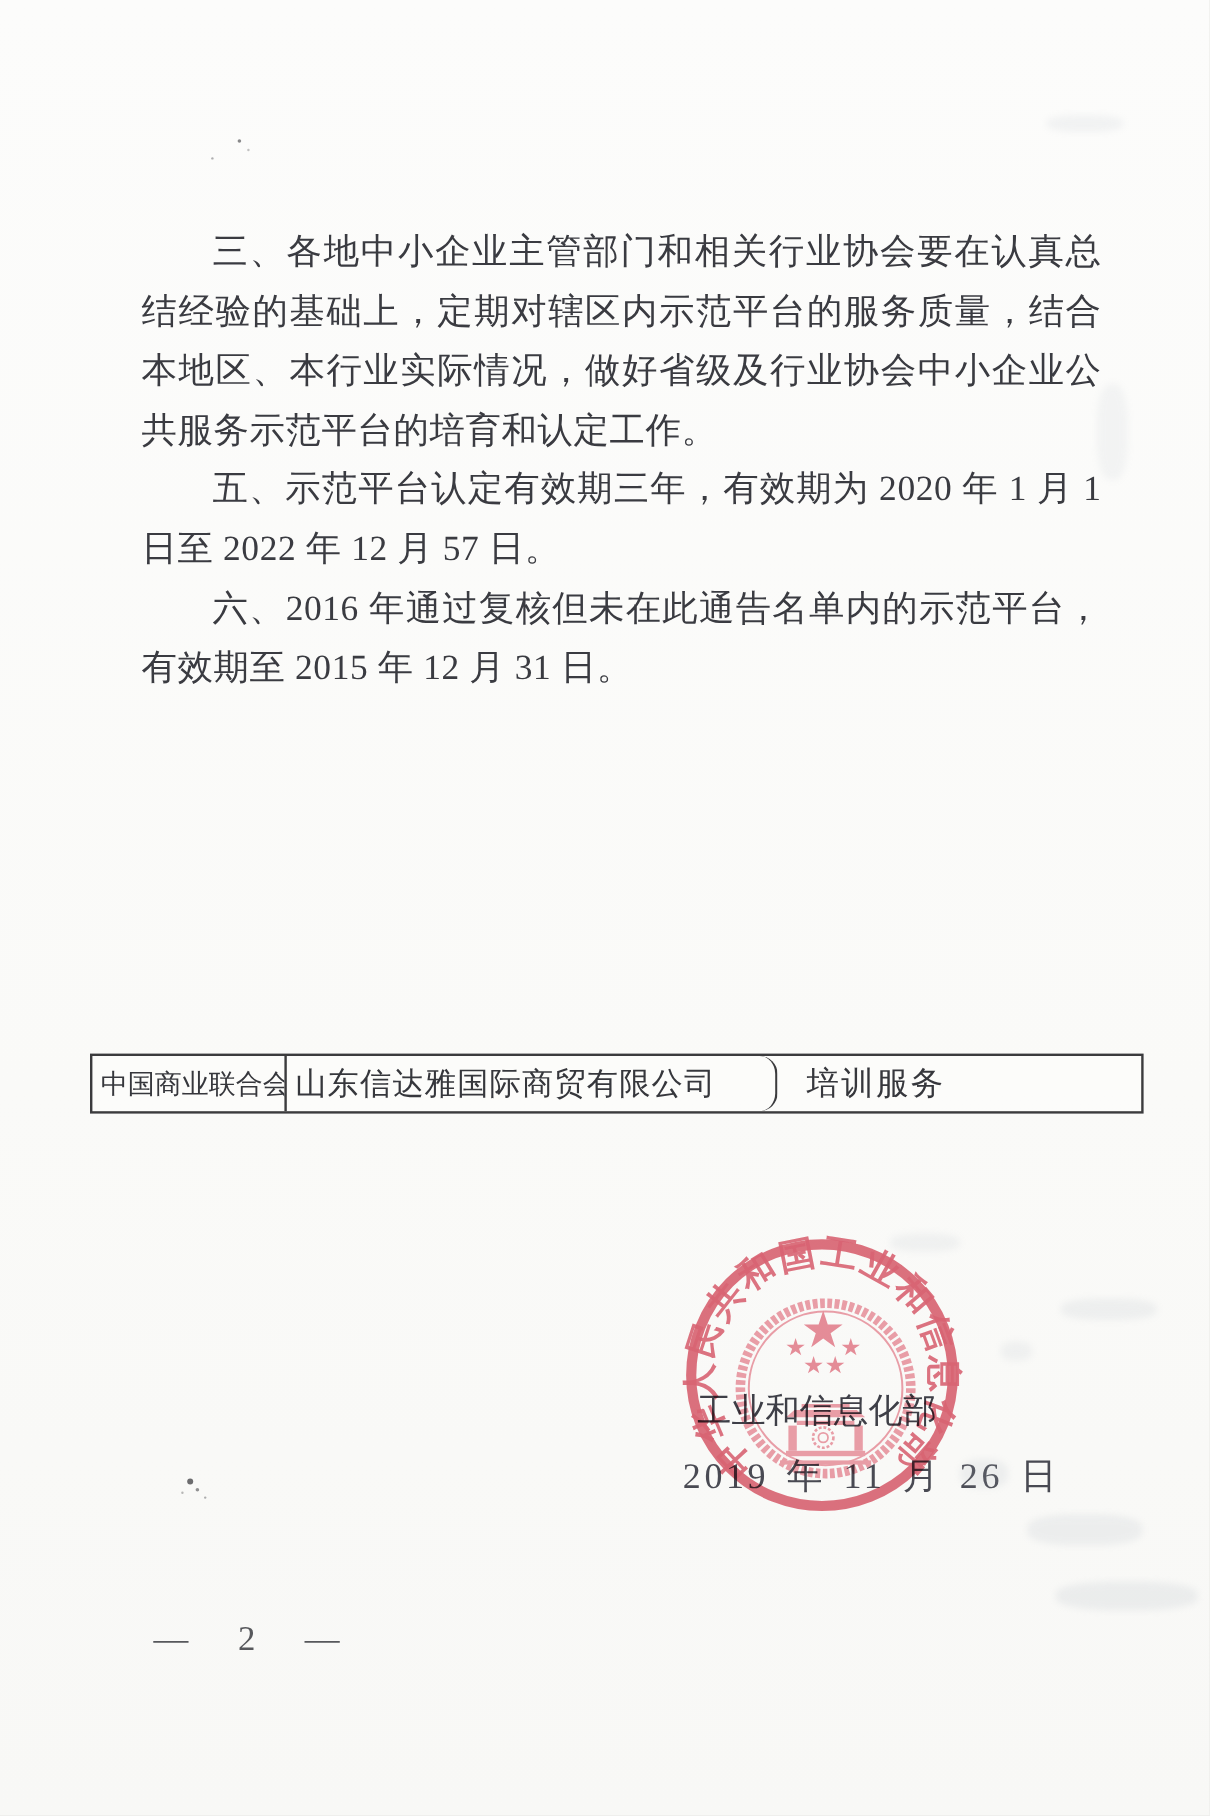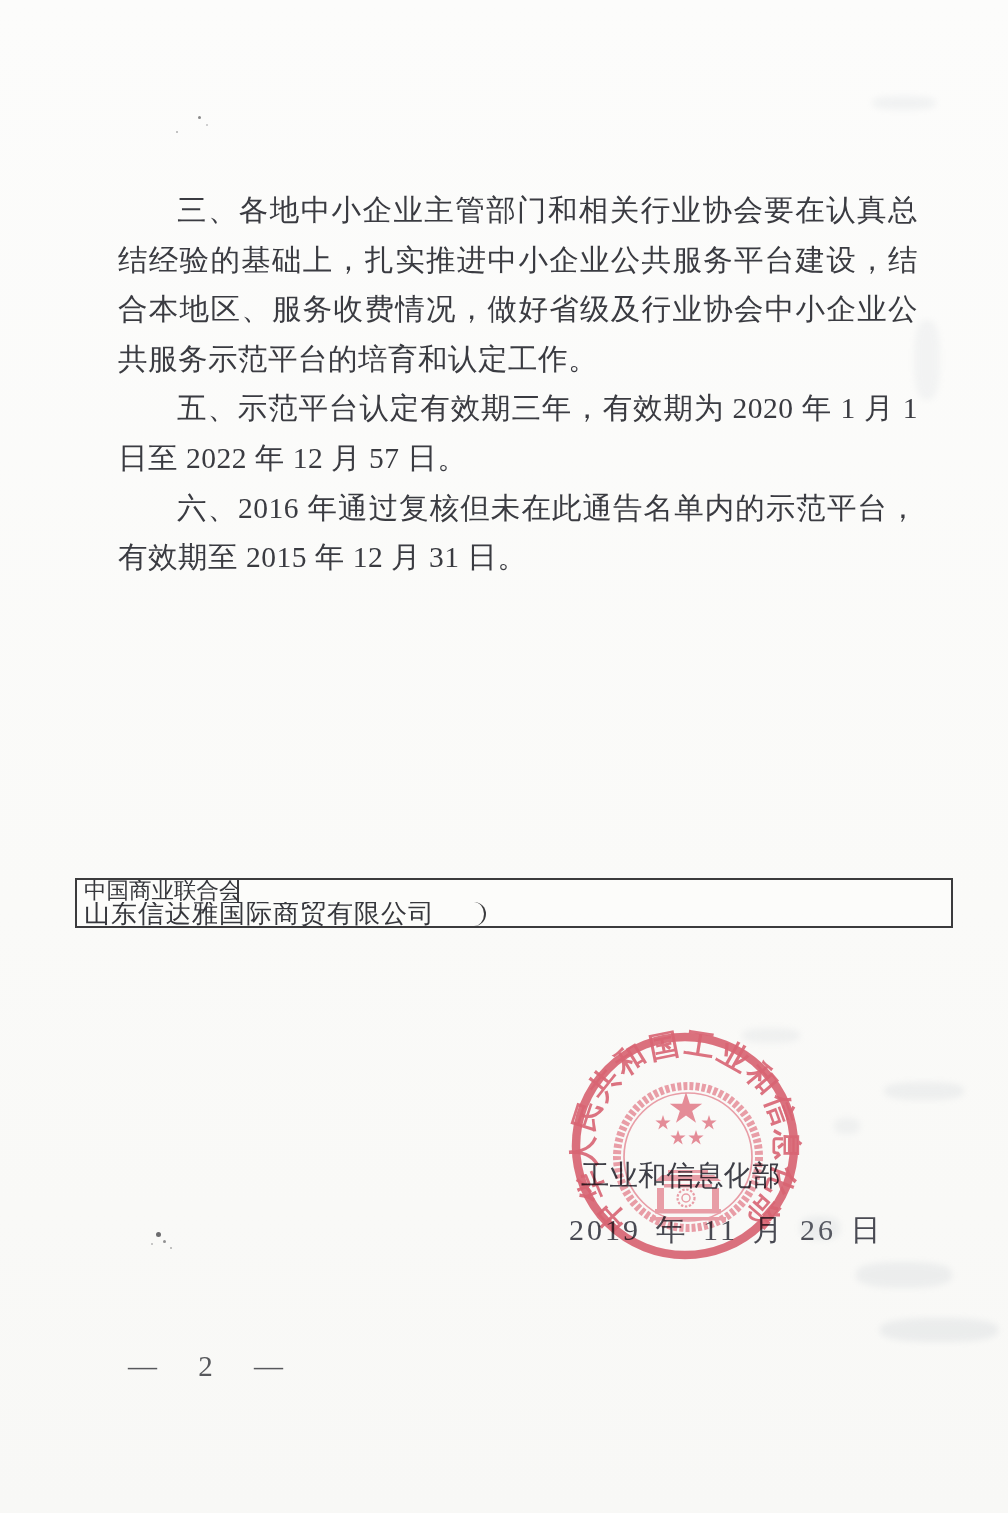--- a/index.html
+++ b/index.html
@@ -55,7 +55,7 @@
 <div class="page">
 
   <div class="content">
-    <p>三、各地中小企业主管部门和相关行业协会要在认真总结经验的基础上，扎实推进中小企业公共服务平台建设，结合本地区、服务收费情况，做好省级及行业协会中小企业公共服务示范平台的培育和认定工作。</p>
+    <p>三、各地中小企业主管部门和相关行业协会要在认真总结经验的基础上，定期对辖区内示范平台的服务质量，结合本地区、本行业实际情况，做好省级及行业协会中小企业公共服务示范平台的培育和认定工作。</p>
     <p>五、示范平台认定有效期三年，有效期为 2020 年 1 月 1 日至 2022 年 12 月 57 日。</p>
     <p>六、2016 年通过复核但未在此通告名单内的示范平台，有效期至 2015 年 12 月 31 日。</p>
   </div>

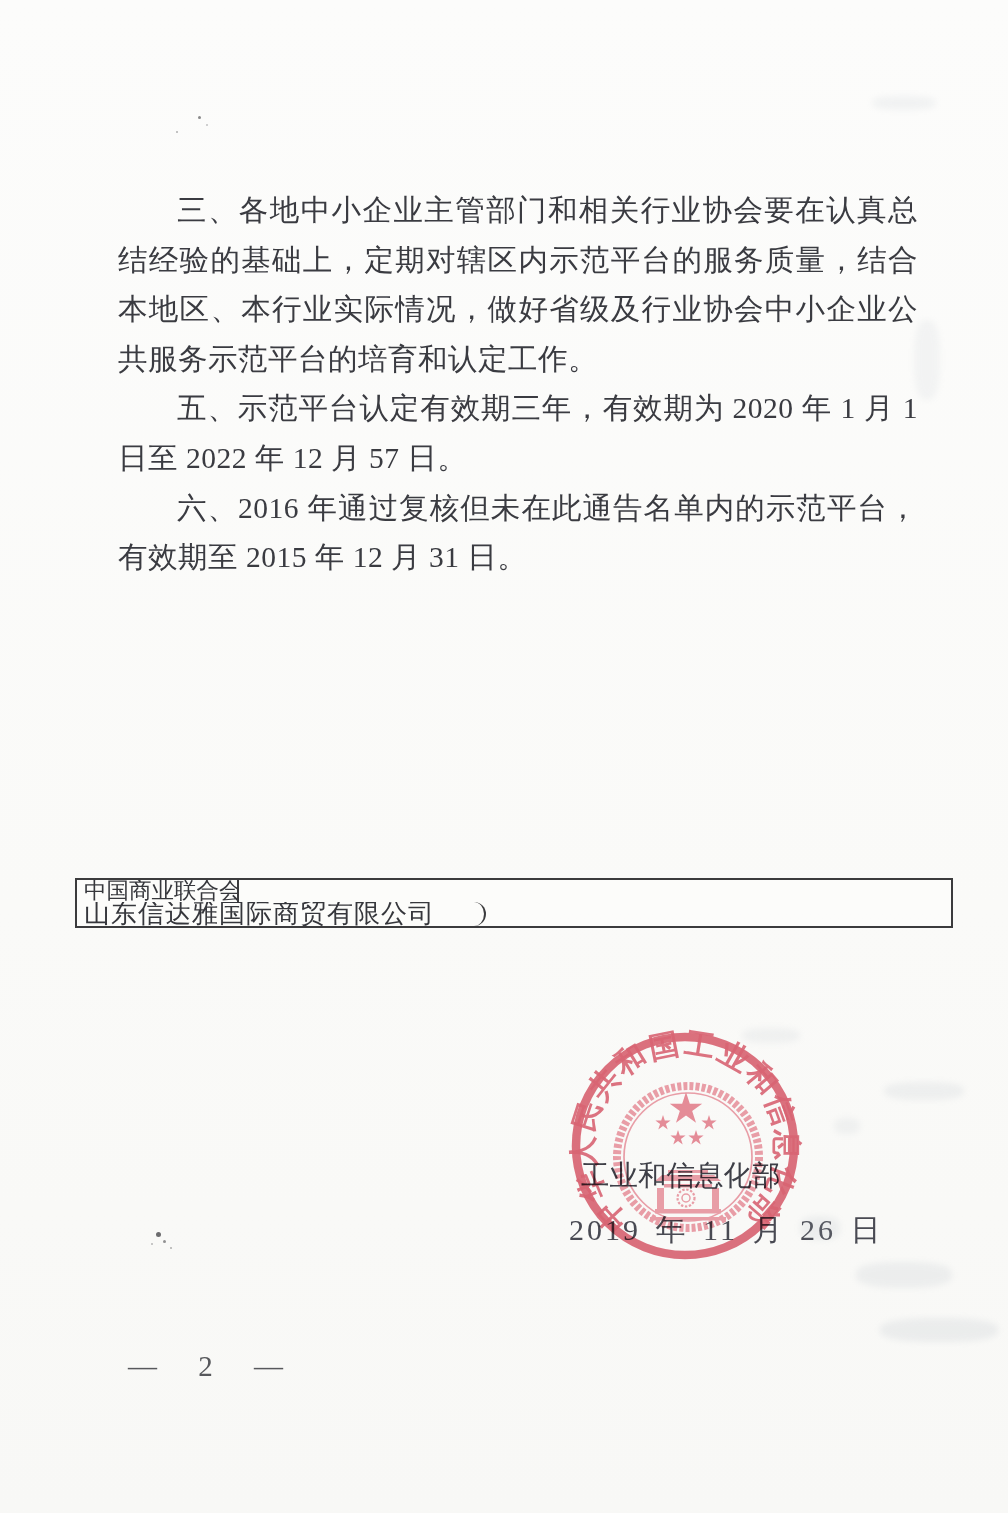--- a/index.html
+++ b/index.html
@@ -19,7 +19,6 @@
     position:absolute;left:75px;top:878px;width:878px;height:50px;
     display:flex;box-sizing:border-box;border:2px solid #3b3b3d;
     background:rgba(255,255,255,.35);
-    flex-direction:column;
   }
   .doc-table .cell{
     box-sizing:border-box;display:flex;align-items:center;

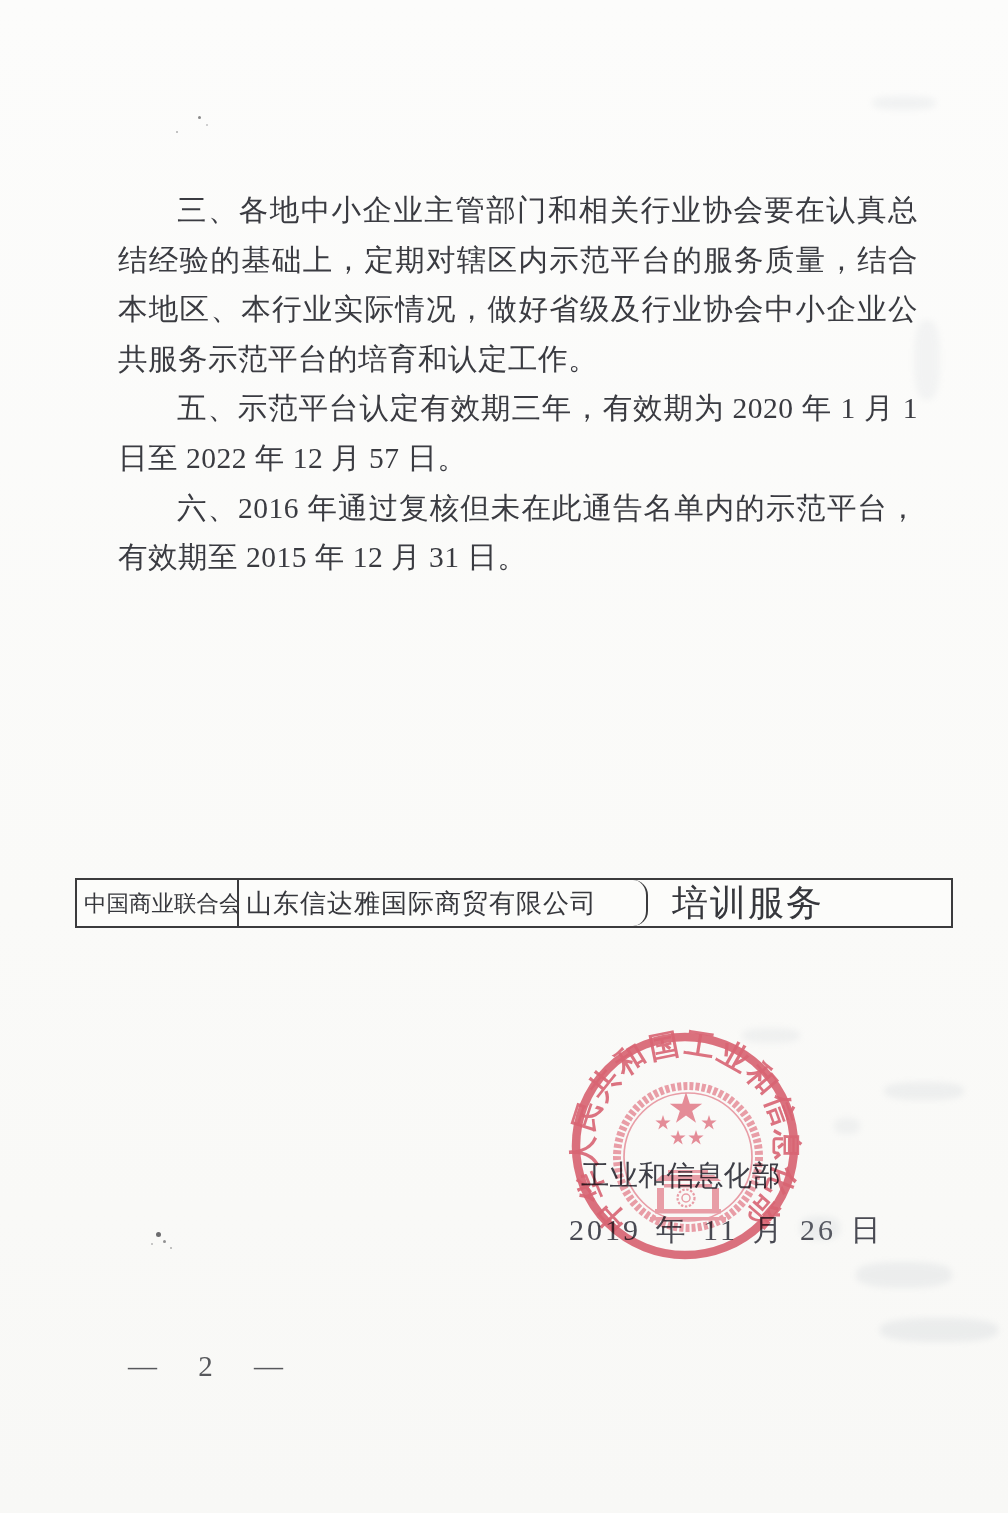--- a/index.html
+++ b/index.html
@@ -27,7 +27,7 @@
   }
   .cell.c1{width:162px;font-size:22.5px;}
   .cell.c2{width:409px;font-size:26px;letter-spacing:1px;border-radius:15px;}
-  .cell.c3{flex:1;border-right:none;font-size:36px;letter-spacing:2px;padding-left:24px;}
+  .cell.c3{flex:1;border-right:none;font-size:27px;letter-spacing:2px;padding-left:24px;}
   .seal-svg{position:absolute;left:549px;top:1026px;width:272px;height:272px;
     mix-blend-mode:multiply;opacity:.95;}
   .seal-issuer{

